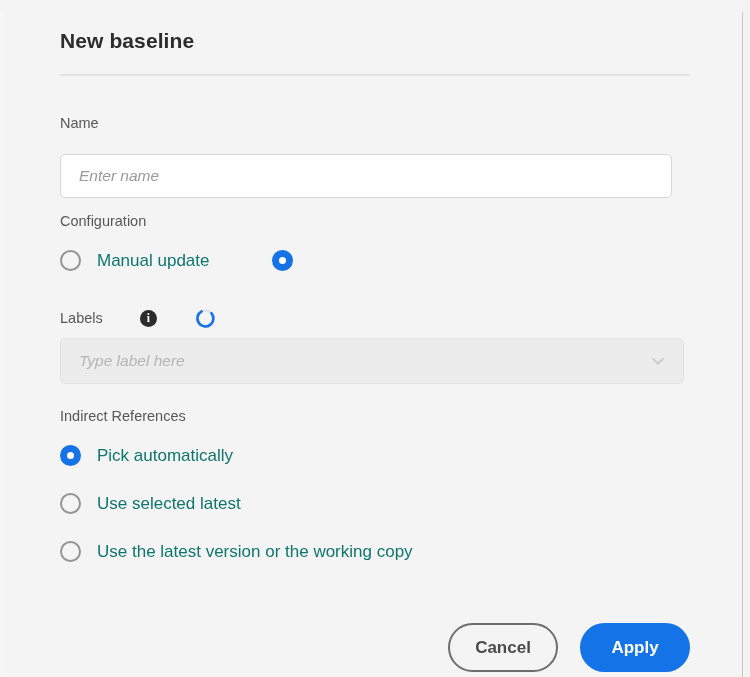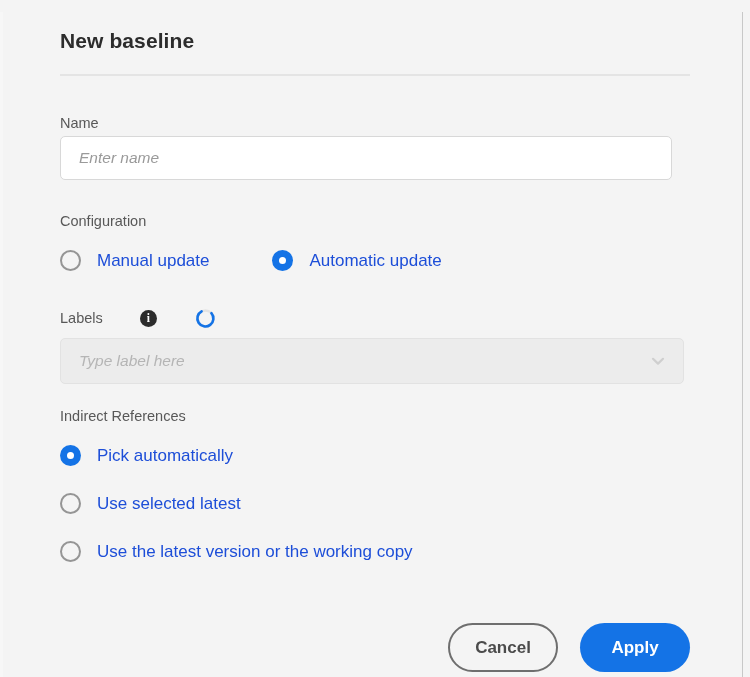--- a/index.html
+++ b/index.html
@@ -74,7 +74,7 @@
     width: 612px;
   }
   .name-label {
-    margin-bottom: 4px;
+    margin-bottom: 22px;
   }
   .text-input {
     width: 612px;

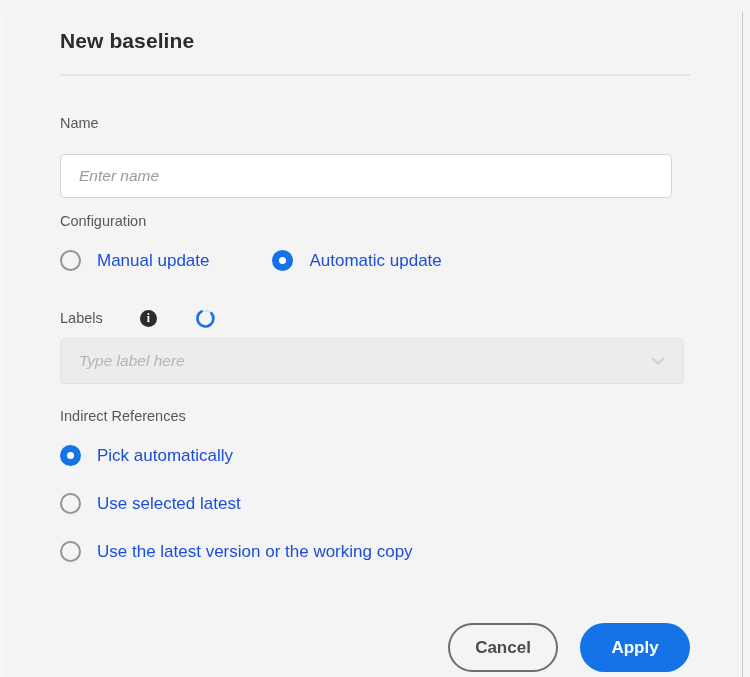--- a/index.html
+++ b/index.html
@@ -146,7 +146,7 @@
   .radio-text {
     margin-left: 16px;
     font-size: 17px;
-    color: #1d4ed8;
+    color: #0f766e;
     line-height: 21px;
     white-space: nowrap;
   }

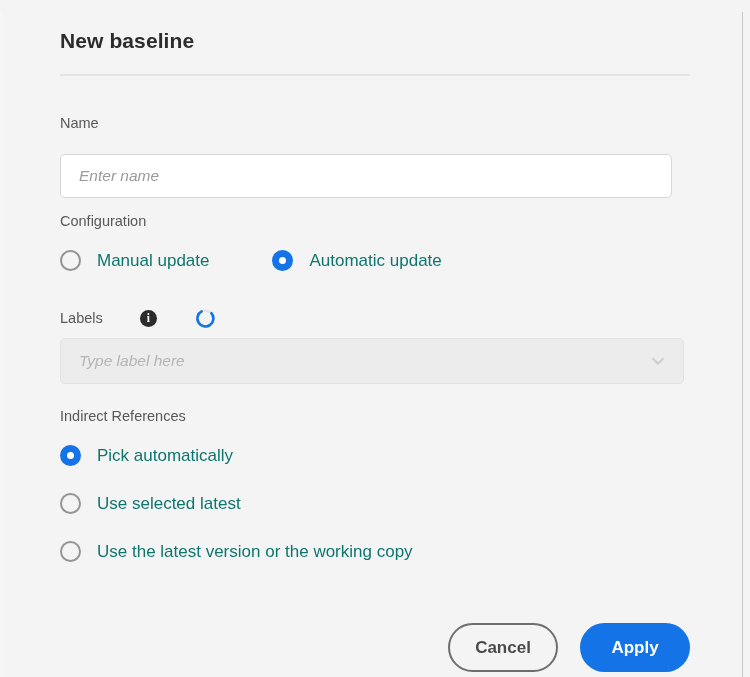--- a/index.html
+++ b/index.html
@@ -299,7 +299,6 @@
       </div>
       <div class="radio-option second">
         <span class="radio-mark checked"></span>
-        <span class="radio-text">Automatic update</span>
       </div>
     </div>
   </div>

